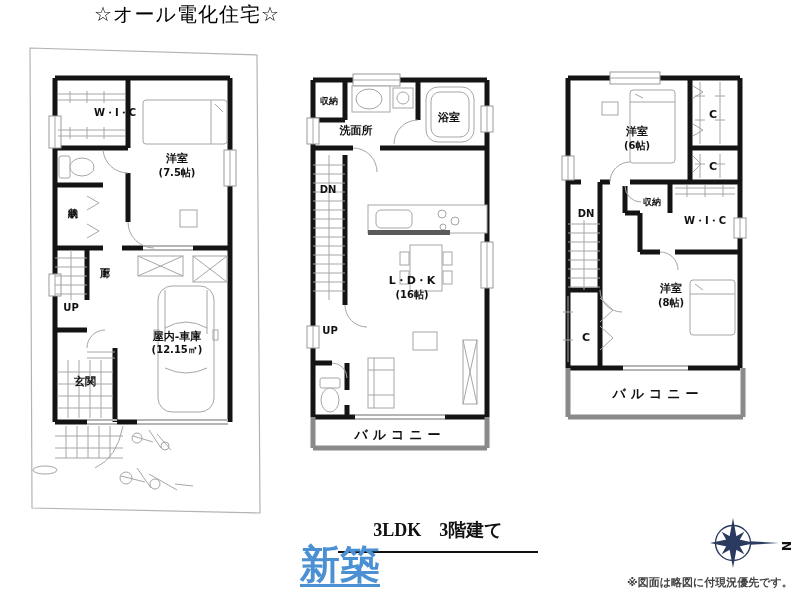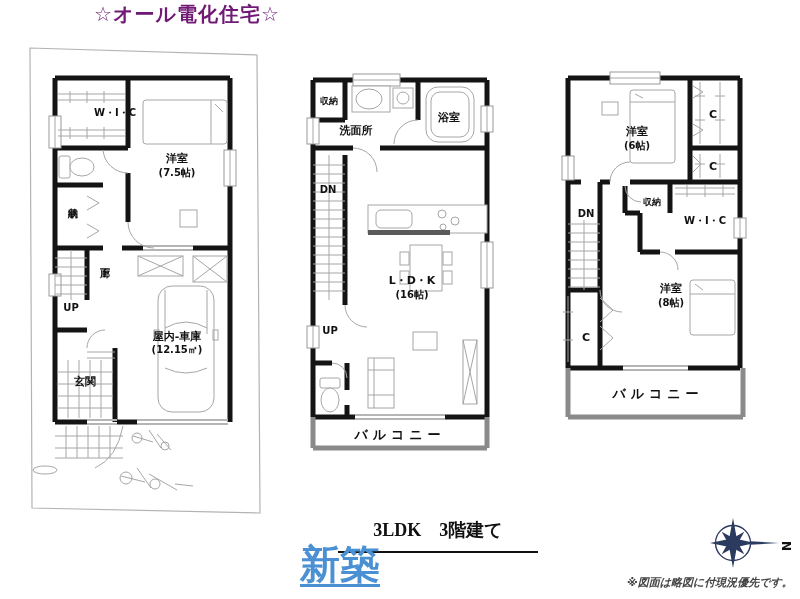--- a/index.html
+++ b/index.html
@@ -6,7 +6,7 @@
   #stage{position:relative;width:800px;height:599px;background:#ffffff;overflow:hidden;
          font-family:"DejaVu Sans",sans-serif;}
   .abs{position:absolute;}
-  #title{left:72px;top:1px;width:230px;text-align:center;font-size:20px;font-weight:bold;color:#701a75;
+  #title{left:72px;top:1px;width:230px;text-align:center;font-size:20px;font-weight:normal;color:#000000;
          letter-spacing:1px;white-space:nowrap;}
   svg text{font-family:"DejaVu Sans",sans-serif;fill:#111;}
   .rlabel{font-size:11px;font-weight:bold;}

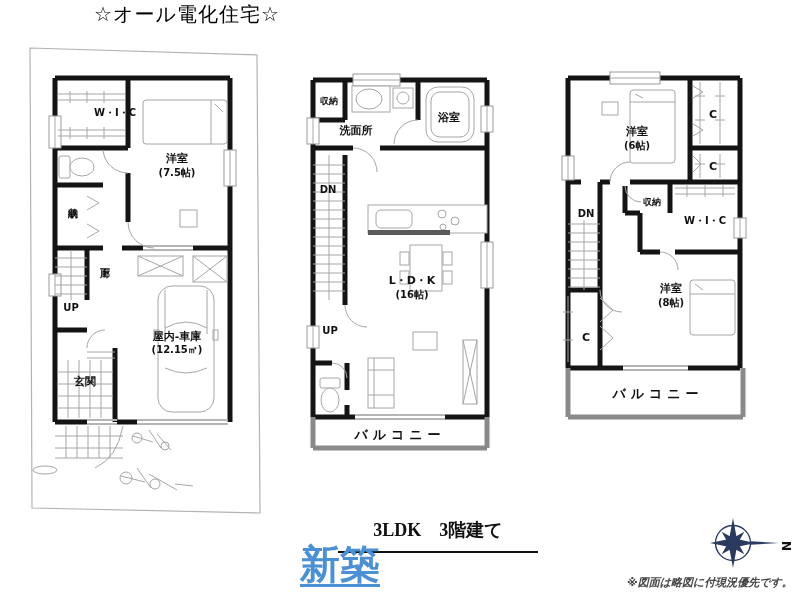--- a/index.html
+++ b/index.html
@@ -29,7 +29,7 @@
      border-bottom:3px solid #4a90d2;white-space:nowrap;}
   #footer-new .ins{font-size:25px;line-height:1.2;font-weight:bold;color:#111;
      border-bottom:2px solid #111;white-space:nowrap;}
-  #note{left:627px;top:575px;font-size:11px;font-weight:bold;color:#444;white-space:nowrap;font-style:italic;}
+  #note{left:627px;top:575px;font-size:11px;font-weight:bold;color:#444;white-space:nowrap;}
 </style>
 </head>
 <body>

